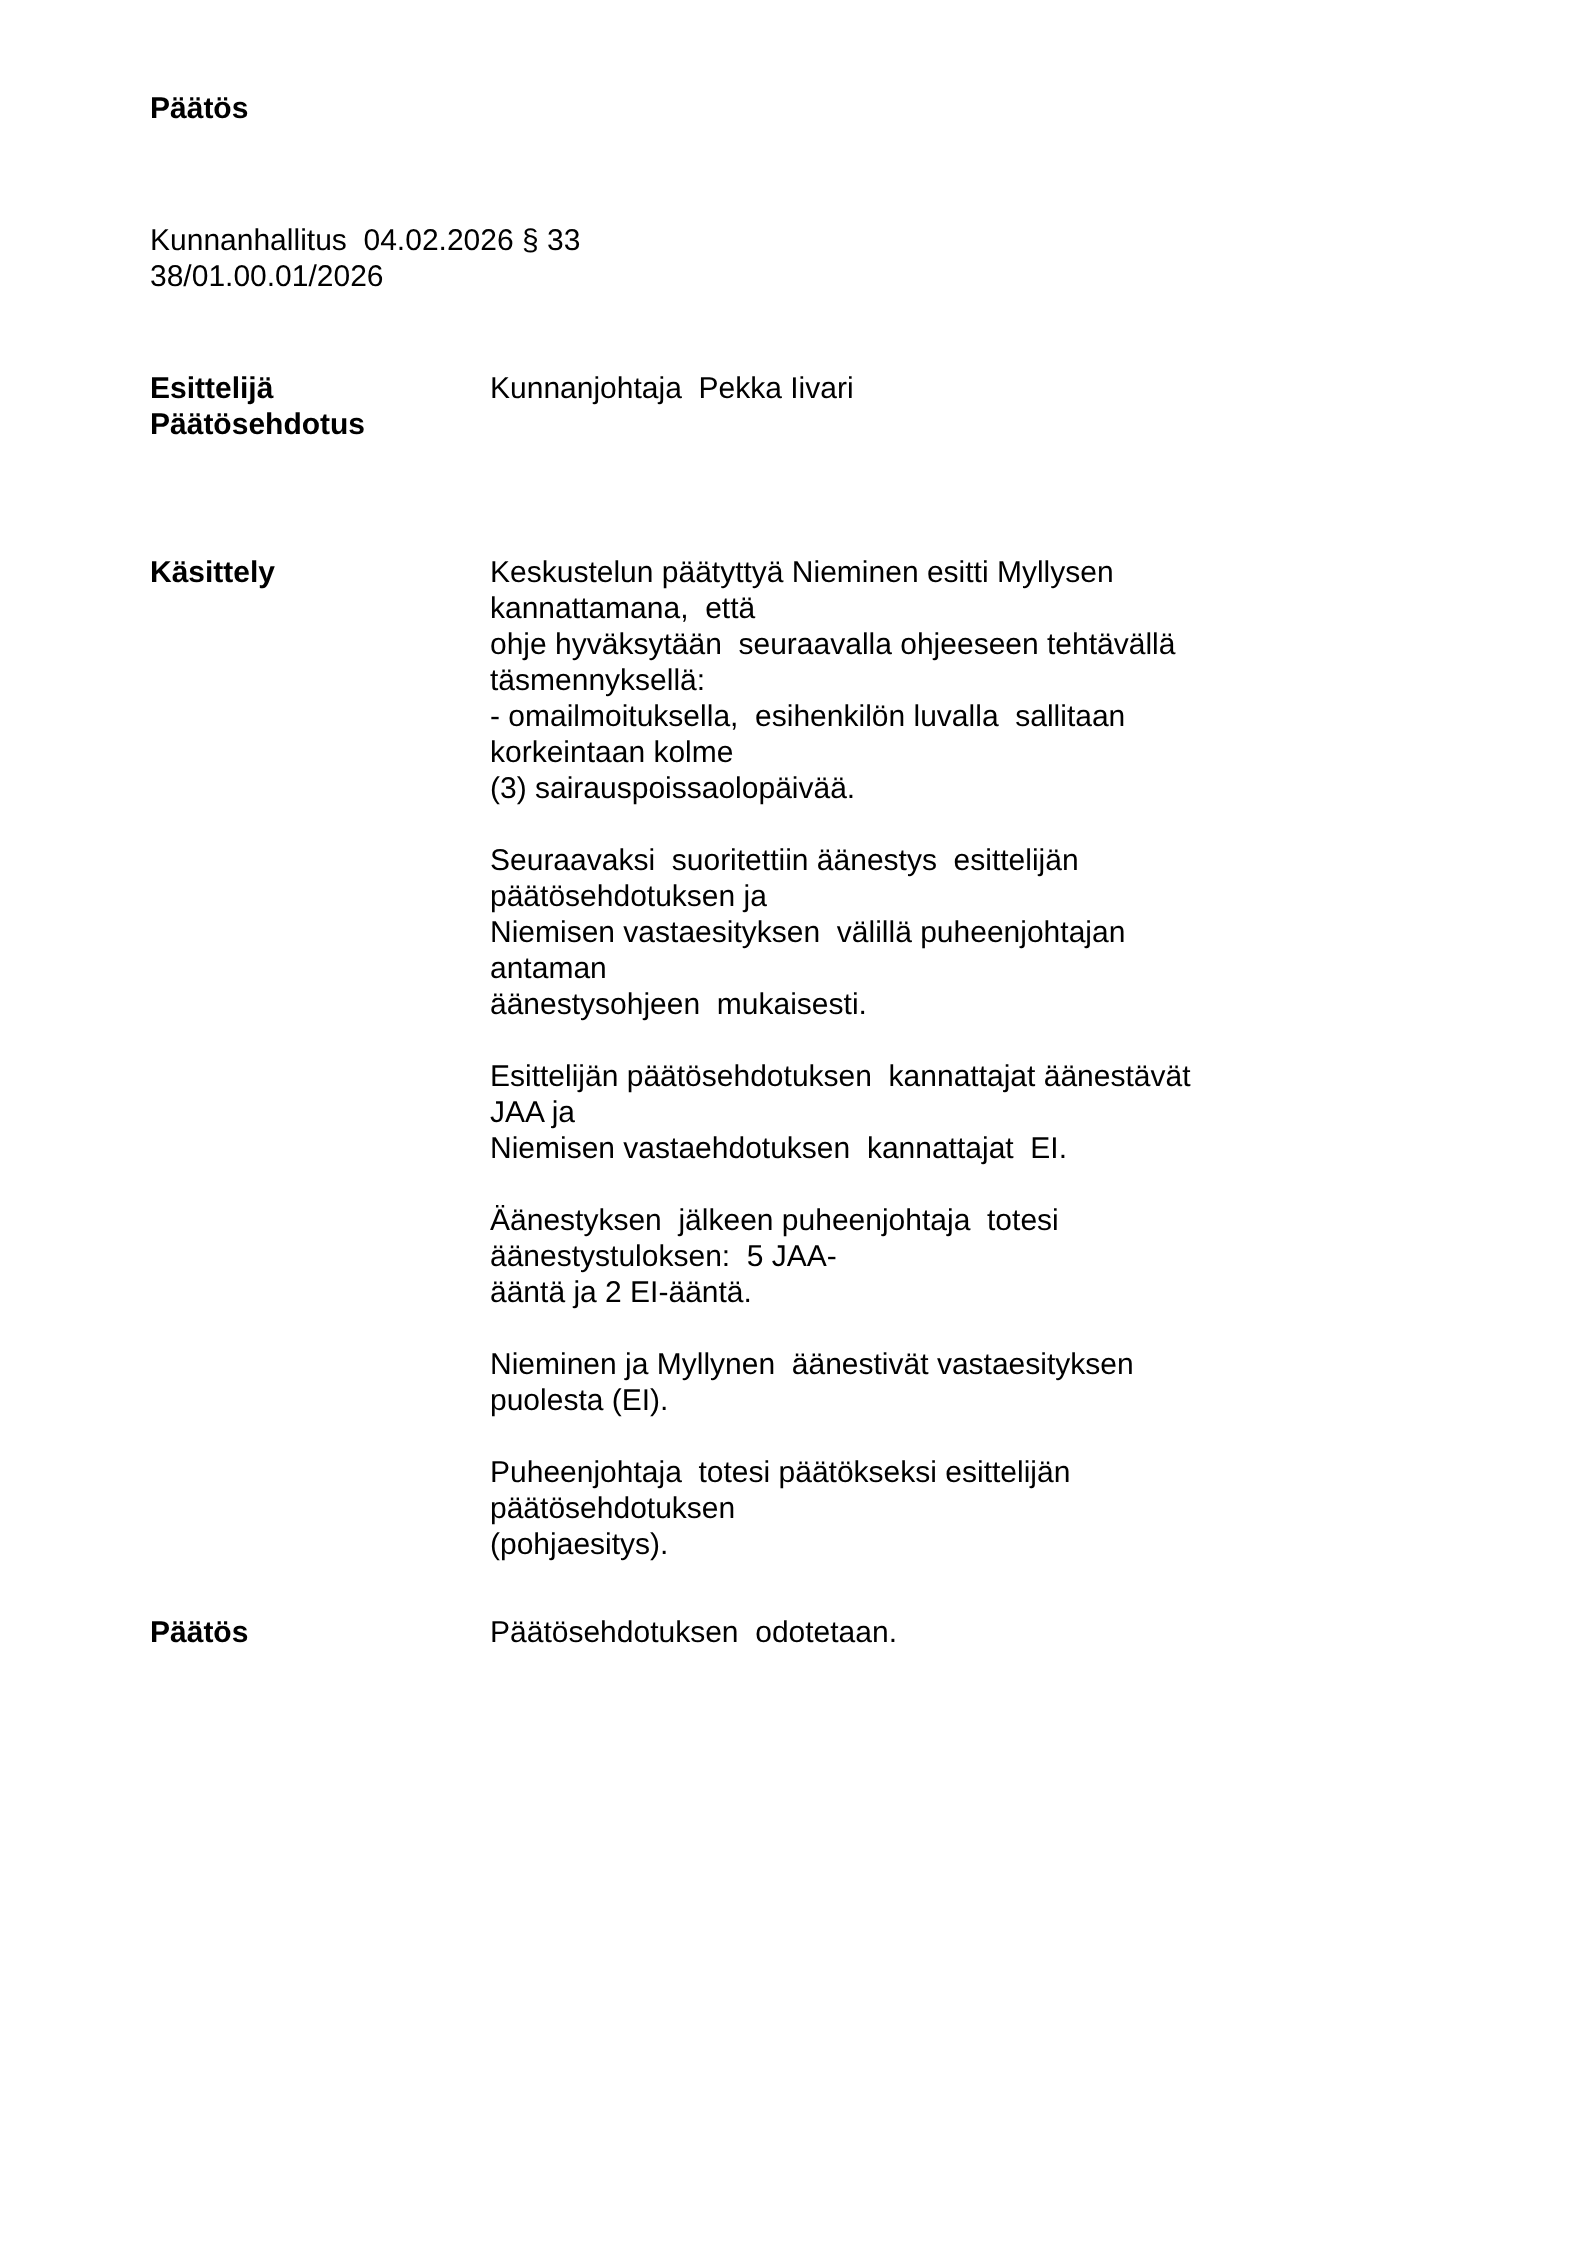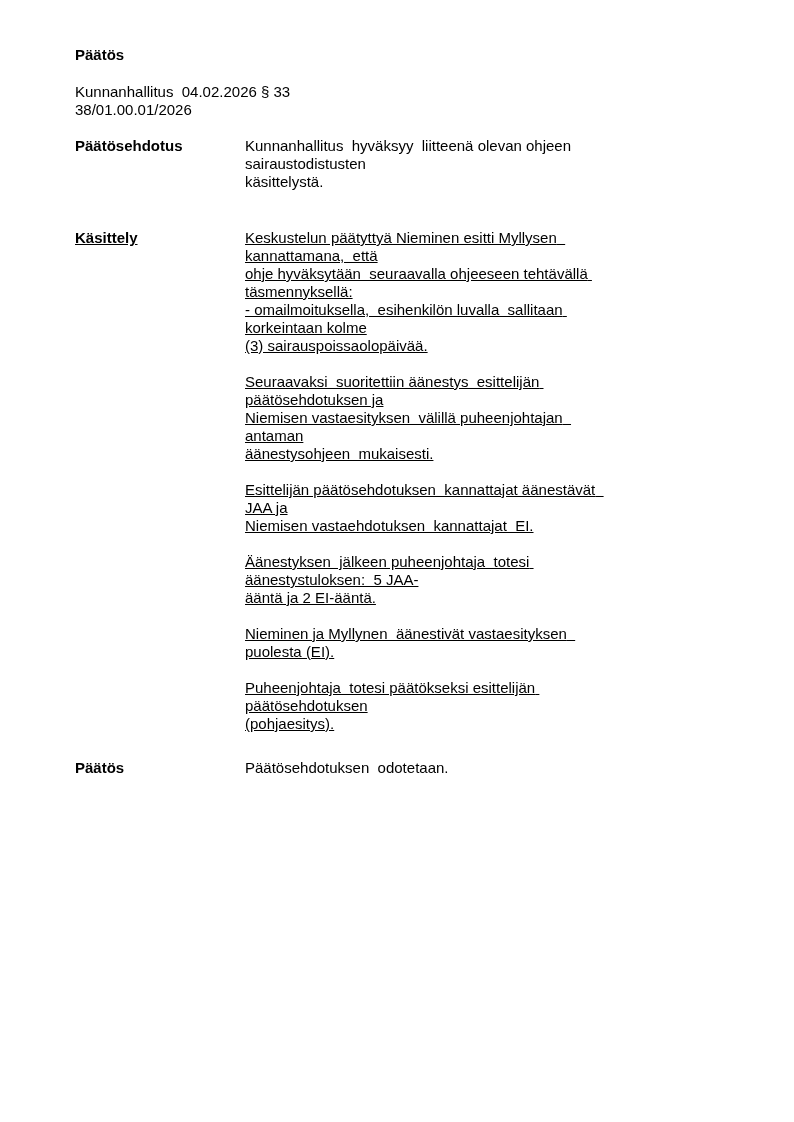--- a/index.html
+++ b/index.html
@@ -40,7 +40,7 @@
   }
   .meeting-header {
     white-space: pre-wrap;
-    margin-top: 19px;
+    margin-top: 48px;
   }
   .row-presenter   { margin-top: 38px; }
   .row-proposal    { margin-top: 18px; }

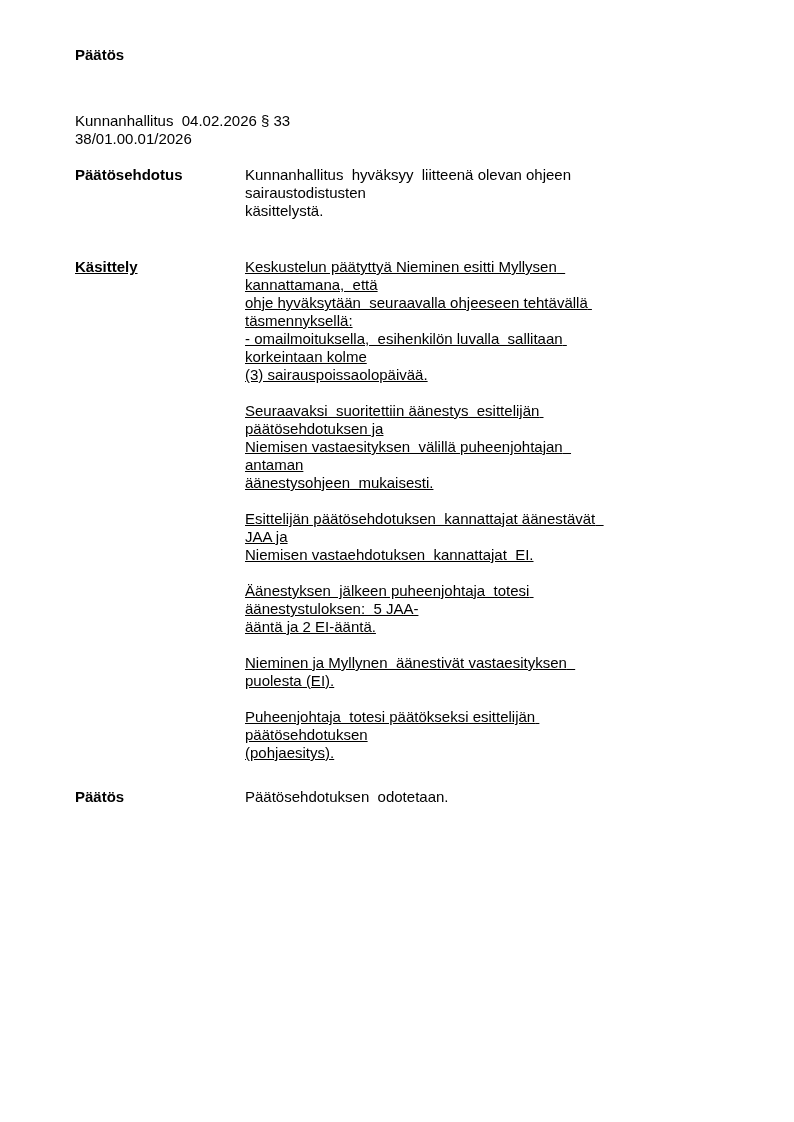--- a/index.html
+++ b/index.html
@@ -59,6 +59,10 @@
   <div class="meeting-header">Kunnanhallitus  04.02.2026 § 33
 38/01.00.01/2026</div>
 
+  <div class="row row-presenter">
+    <div class="label">Esittelijä</div>
+    <div class="content">Kunnanjohtaja  Pekka Iivari</div>
+  </div>
 
   <div class="row row-proposal">
     <div class="label">Päätösehdotus</div>

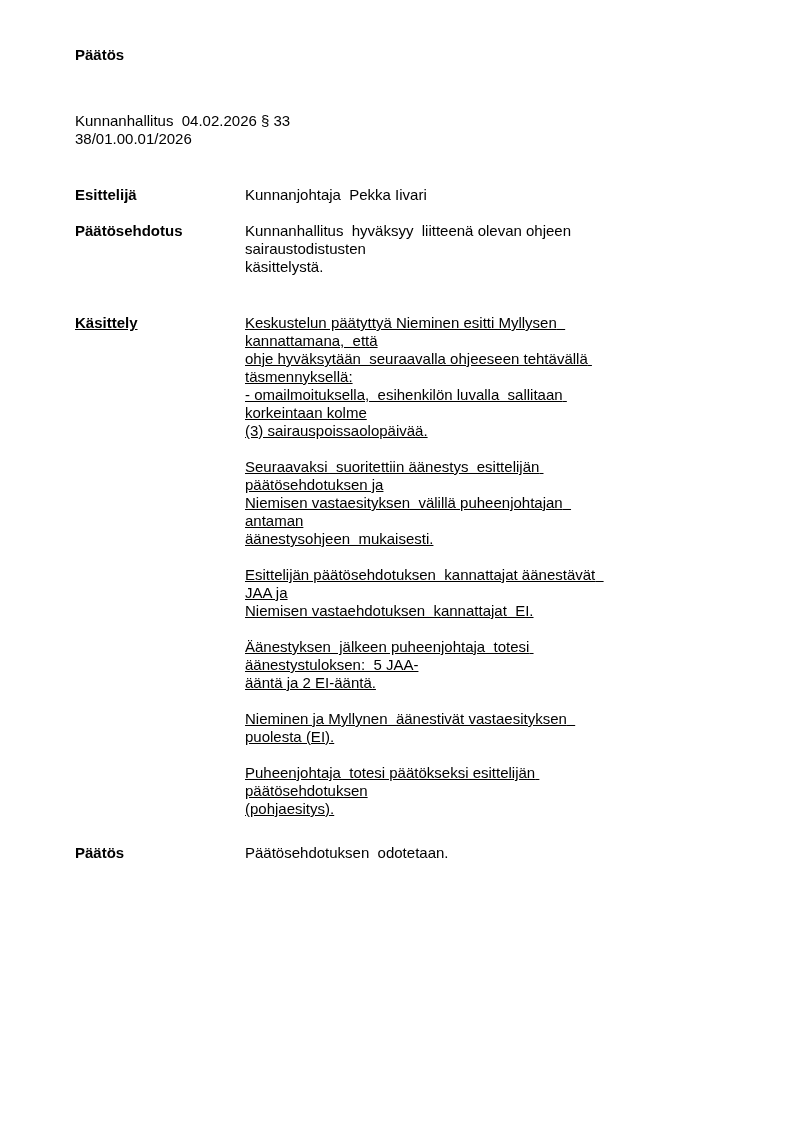--- a/index.html
+++ b/index.html
@@ -43,7 +43,7 @@
     margin-top: 48px;
   }
   .row-presenter   { margin-top: 38px; }
-  .row-proposal    { margin-top: 18px; }
+  .row-proposal    { }
   .row-discussion  { margin-top: 38px; text-decoration: underline; }
   .row-decision    { margin-top: 26px; }
 </style>

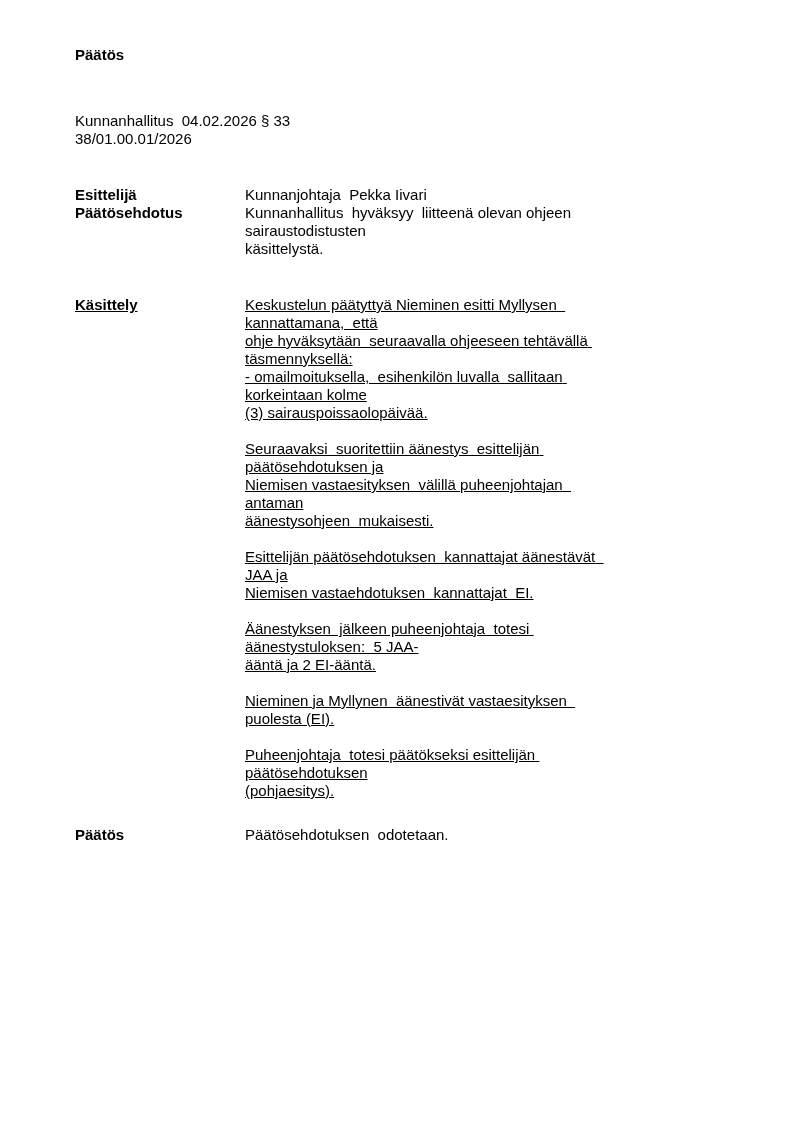--- a/index.html
+++ b/index.html
@@ -66,8 +66,6 @@
 
   <div class="row row-proposal">
     <div class="label">Päätösehdotus</div>
-    <div class="content">Kunnanhallitus  hyväksyy  liitteenä olevan ohjeen  sairaustodistusten
-käsittelystä.</div>
   </div>
 
   <div class="row row-discussion">

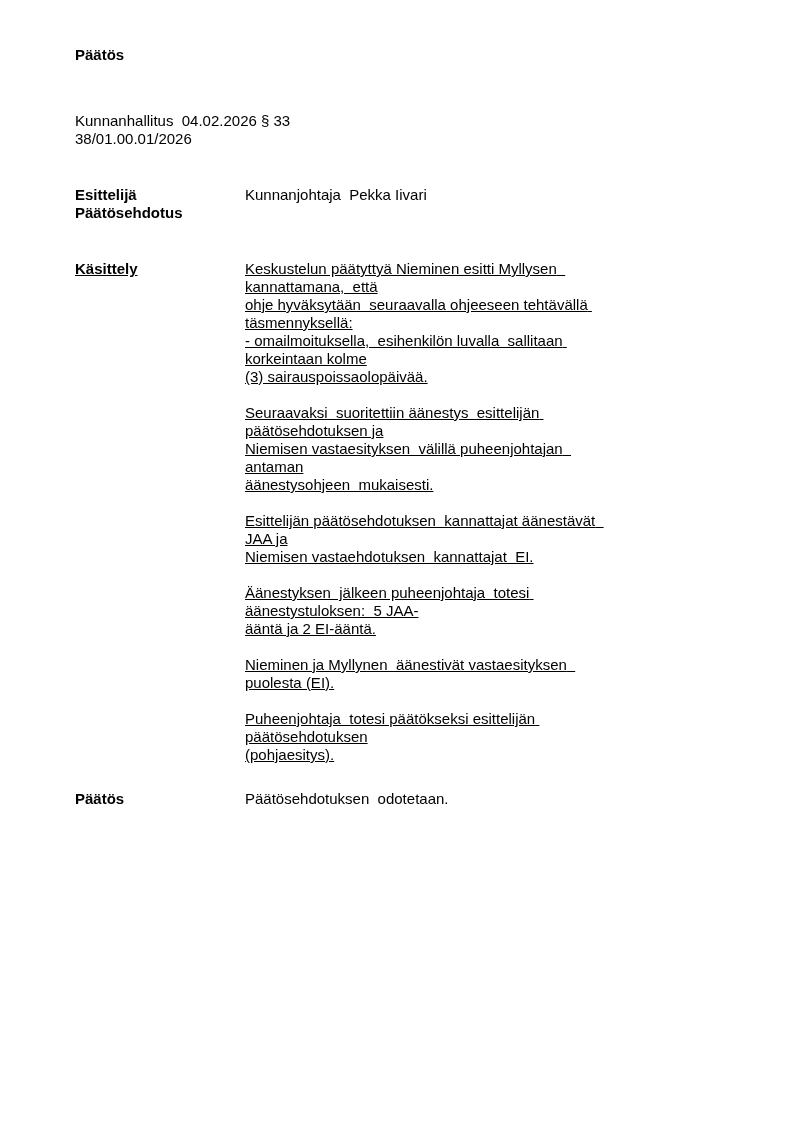--- a/index.html
+++ b/index.html
@@ -44,7 +44,7 @@
   }
   .row-presenter   { margin-top: 38px; }
   .row-proposal    { }
-  .row-discussion  { margin-top: 38px; text-decoration: underline; }
+  .row-discussion  { margin-top: 56px; }
   .row-decision    { margin-top: 26px; }
 </style>
 </head>

